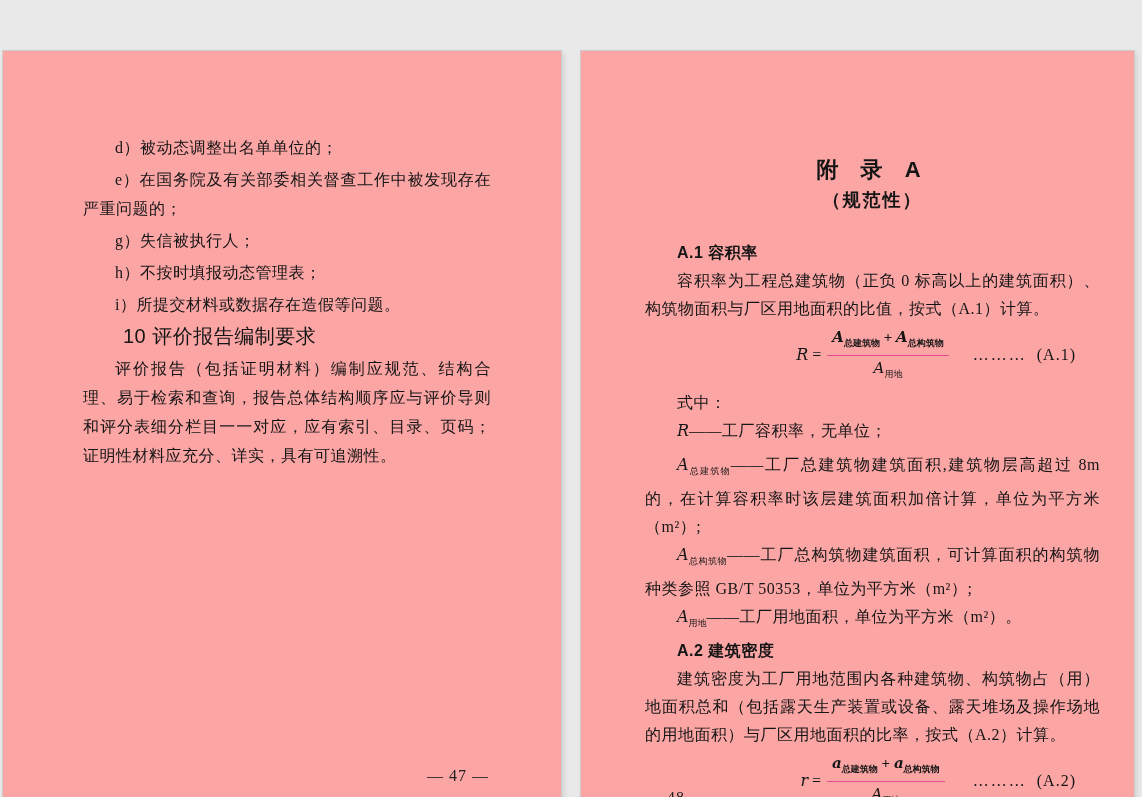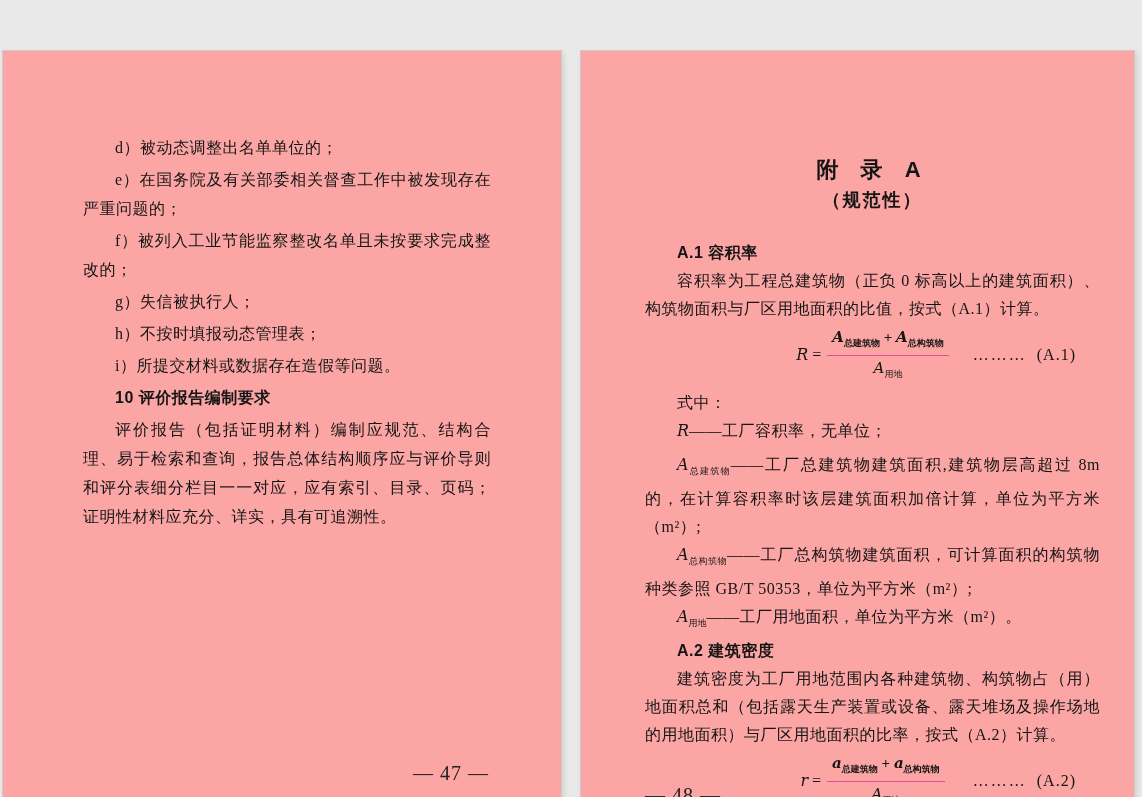--- a/index.html
+++ b/index.html
@@ -131,7 +131,6 @@
     <div class="pl-content">
       <p class="indent">d）被动态调整出名单单位的；</p>
       <p class="indent">e）在国务院及有关部委相关督查工作中被发现存在严重问题的；</p>
-      <p class="indent">f）被列入工业节能监察整改名单且未按要求完成整改的；</p>
       <p class="indent">g）失信被执行人；</p>
       <p class="indent">h）不按时填报动态管理表；</p>
       <p class="indent">i）所提交材料或数据存在造假等问题。</p>

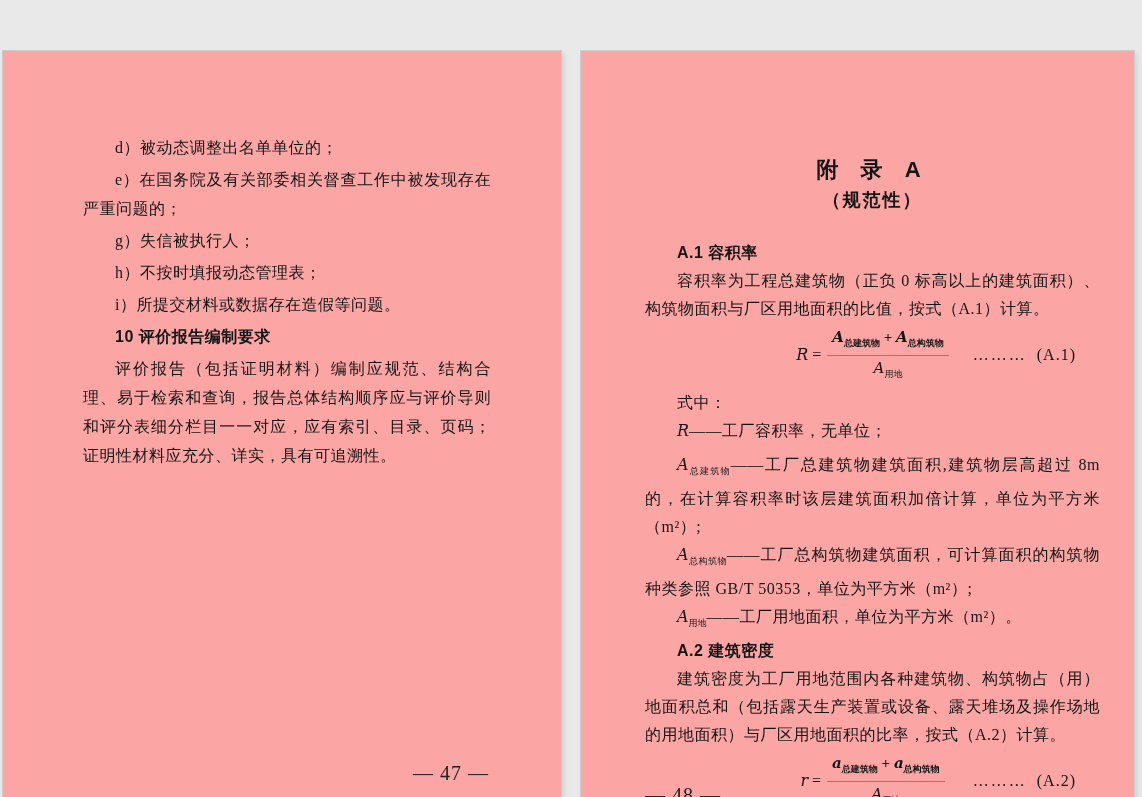--- a/index.html
+++ b/index.html
@@ -39,8 +39,8 @@
   .indent { text-indent: 2em; }
   .h-sect {
     font-family: "Liberation Sans", "DejaVu Sans", sans-serif;
-    font-weight: bold;
-    font-size: 16px;
+    font-weight: normal;
+    font-size: 20px;
     text-indent: 2em;
     line-height: 29px;
     margin-bottom: 3px;

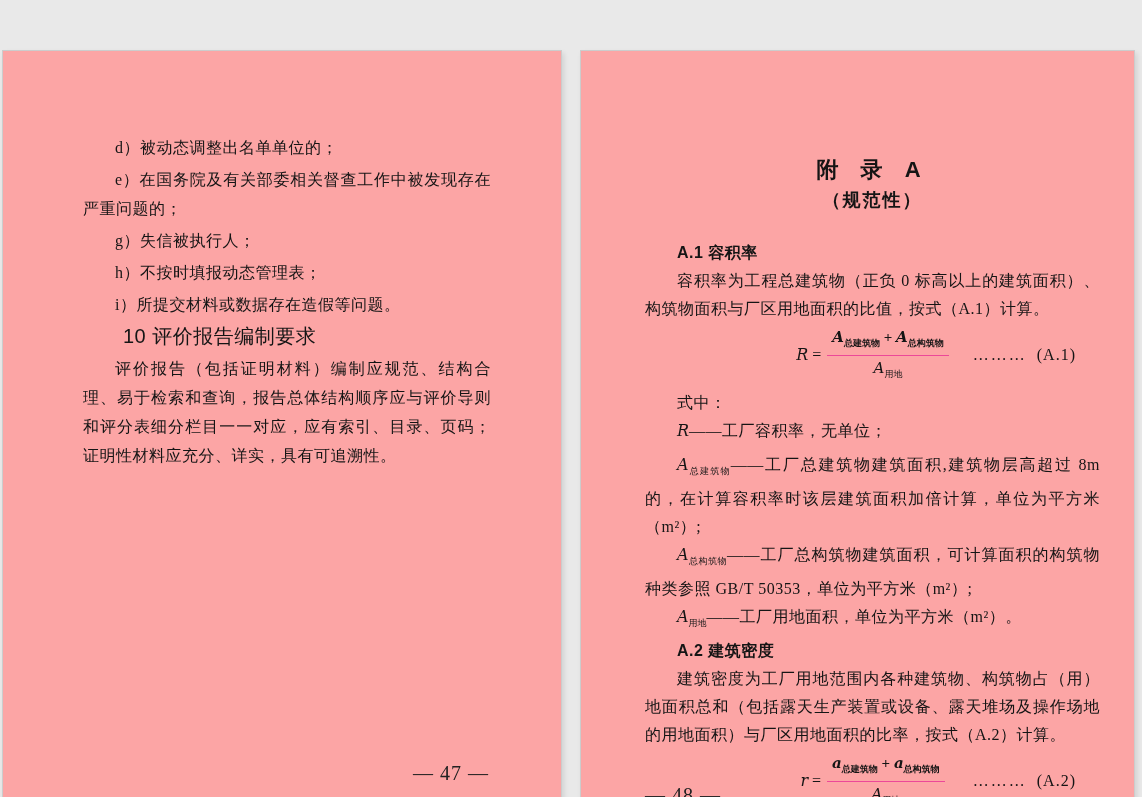--- a/index.html
+++ b/index.html
@@ -47,7 +47,7 @@
   }
   .pagenum {
     position: absolute;
-    font-size: 20px;
+    font-size: 16px;
     letter-spacing: 1px;
     color: #222;
   }

